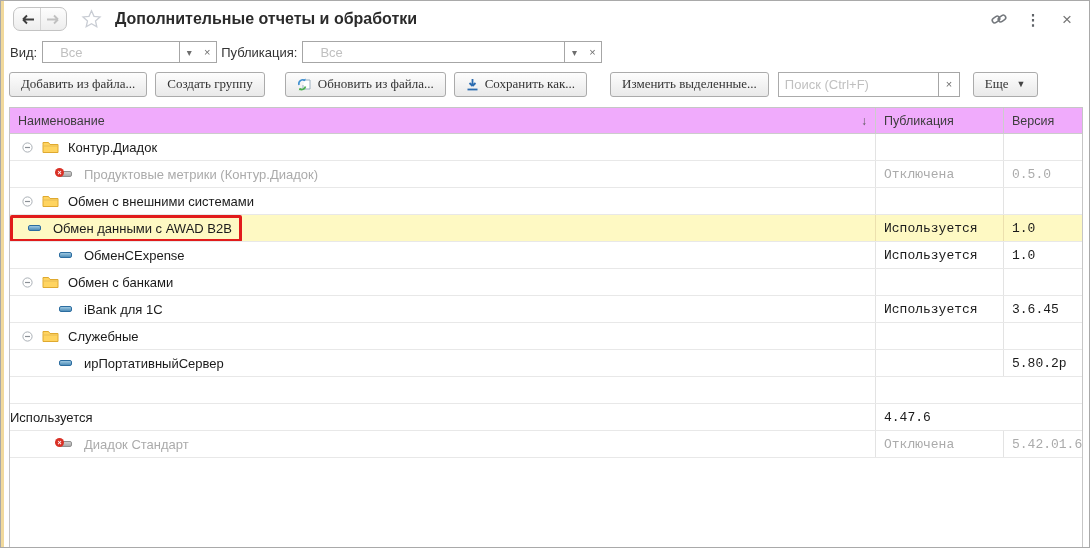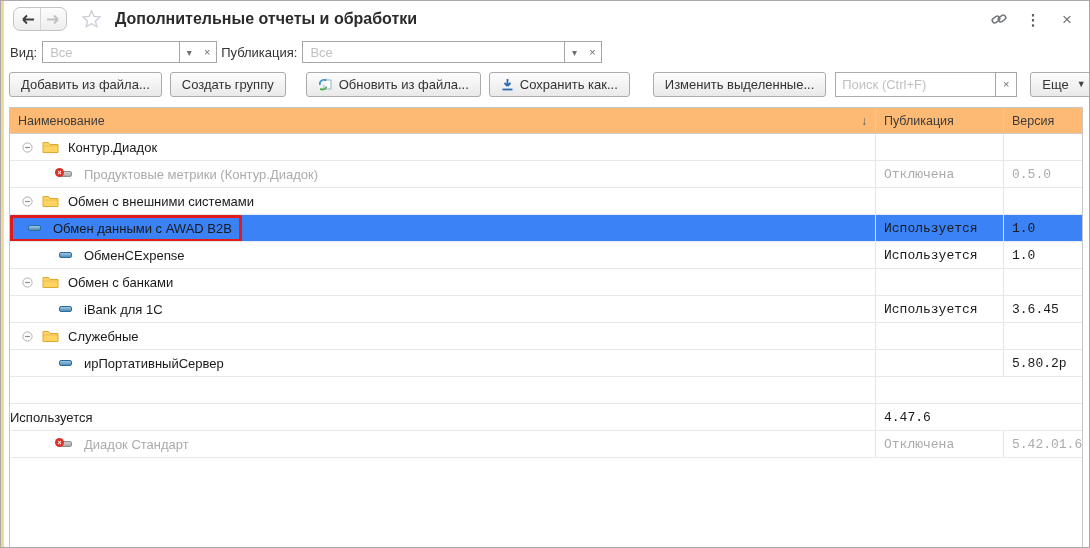--- a/index.html
+++ b/index.html
@@ -28,7 +28,7 @@
   .filters { position:absolute; left:4px; top:37px; right:16px; height:28px; display:flex; align-items:center; font-size:13px; color:#333; }
   .flabel { margin-left:5px; }
   .combo { display:flex; height:22px; margin-left:5px; }
-  .combo input { height:22px; border:1px solid #a6a6a6; border-right:none; padding:0 7px; font-size:13px;
+  .combo input { height:22px; border:1px solid #a6a6a6; border-right:none; padding:0 17px; font-size:13px;
                  font-family:"Liberation Sans",sans-serif; color:#404040; outline:none; }
   .combo input::placeholder { color:#c0c0c0; }
   .combo-btn { width:19px; height:22px; border:1px solid #a6a6a6; background:#fff; display:flex; align-items:center;

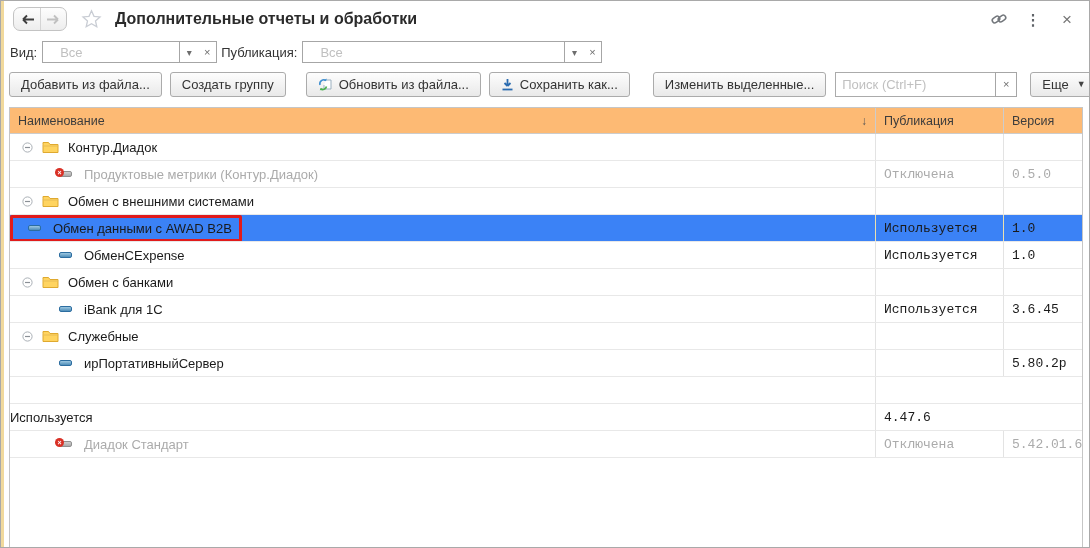--- a/index.html
+++ b/index.html
@@ -41,7 +41,7 @@
   .toolbar { position:absolute; left:4px; top:68px; right:0; height:30px; display:flex; align-items:center; }
   .btn { height:25px; border:1px solid #ababab; border-radius:3px; background:linear-gradient(#fdfdfd,#e9e9e9);
          font-size:13px; color:#333; padding:0 11px; display:flex; align-items:center; gap:6px; cursor:pointer;
-         font-family:Liberation Sans, sans-serif; white-space:nowrap; }
+         font-family:Liberation Serif, serif; white-space:nowrap; }
   .search { display:flex; height:25px; margin-left:9px; }
   .search input { width:160px; height:25px; border:1px solid #ababab; border-right:none; padding:0 6px; font-size:13px;
                   font-family:"Liberation Sans",sans-serif; outline:none; }

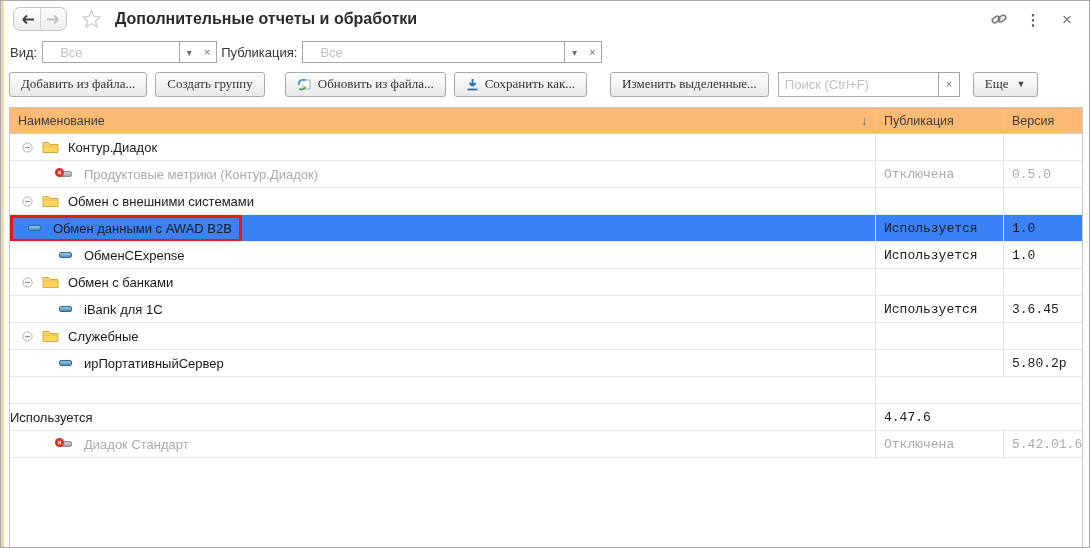--- a/index.html
+++ b/index.html
@@ -52,7 +52,7 @@
   
   .table { position:absolute; left:8px; top:106px; width:1074px; bottom:0;
            border-left:1px solid #c6c6c6; border-right:1px solid #c6c6c6; border-top:1px solid #c6c6c6; }
-  .thead { display:grid; grid-template-columns:1fr 128px 79px; height:26px; background:#fdba74;
+  .thead { display:grid; grid-template-columns:1fr 128px 79px; height:26px; background:#f0abfc;
            border-bottom:1px solid #cccccc; font-size:12.5px; color:#3c3c3c; }
   .thead .hcell { display:flex; align-items:center; padding:0 8px; }
   .thead .hcell + .hcell { border-left:1px solid #cccccc; }

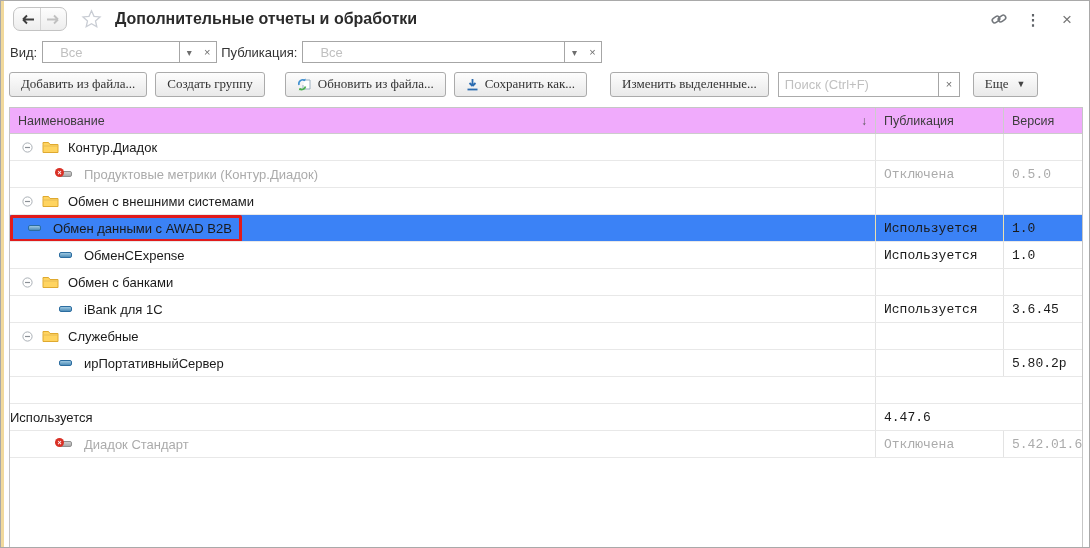--- a/index.html
+++ b/index.html
@@ -62,7 +62,7 @@
           font-size:13px; color:#1a1a1a; cursor:default; }
   .trow .cell { display:flex; align-items:center; overflow:hidden; white-space:nowrap; }
   .trow .cell + .cell { border-left:1px solid #e3e3e3; padding-left:8px;font-family:Liberation Mono, monospace; }
-  .trow.selected { background:#3b82f6; }
+  .trow.selected { background:#fef9c3; }
   .trow.selected .cell + .cell { border-left-color:#ece0ae; }
   .trow.disabled .lbl, .trow.disabled .cell { color:#ababab; }
 

